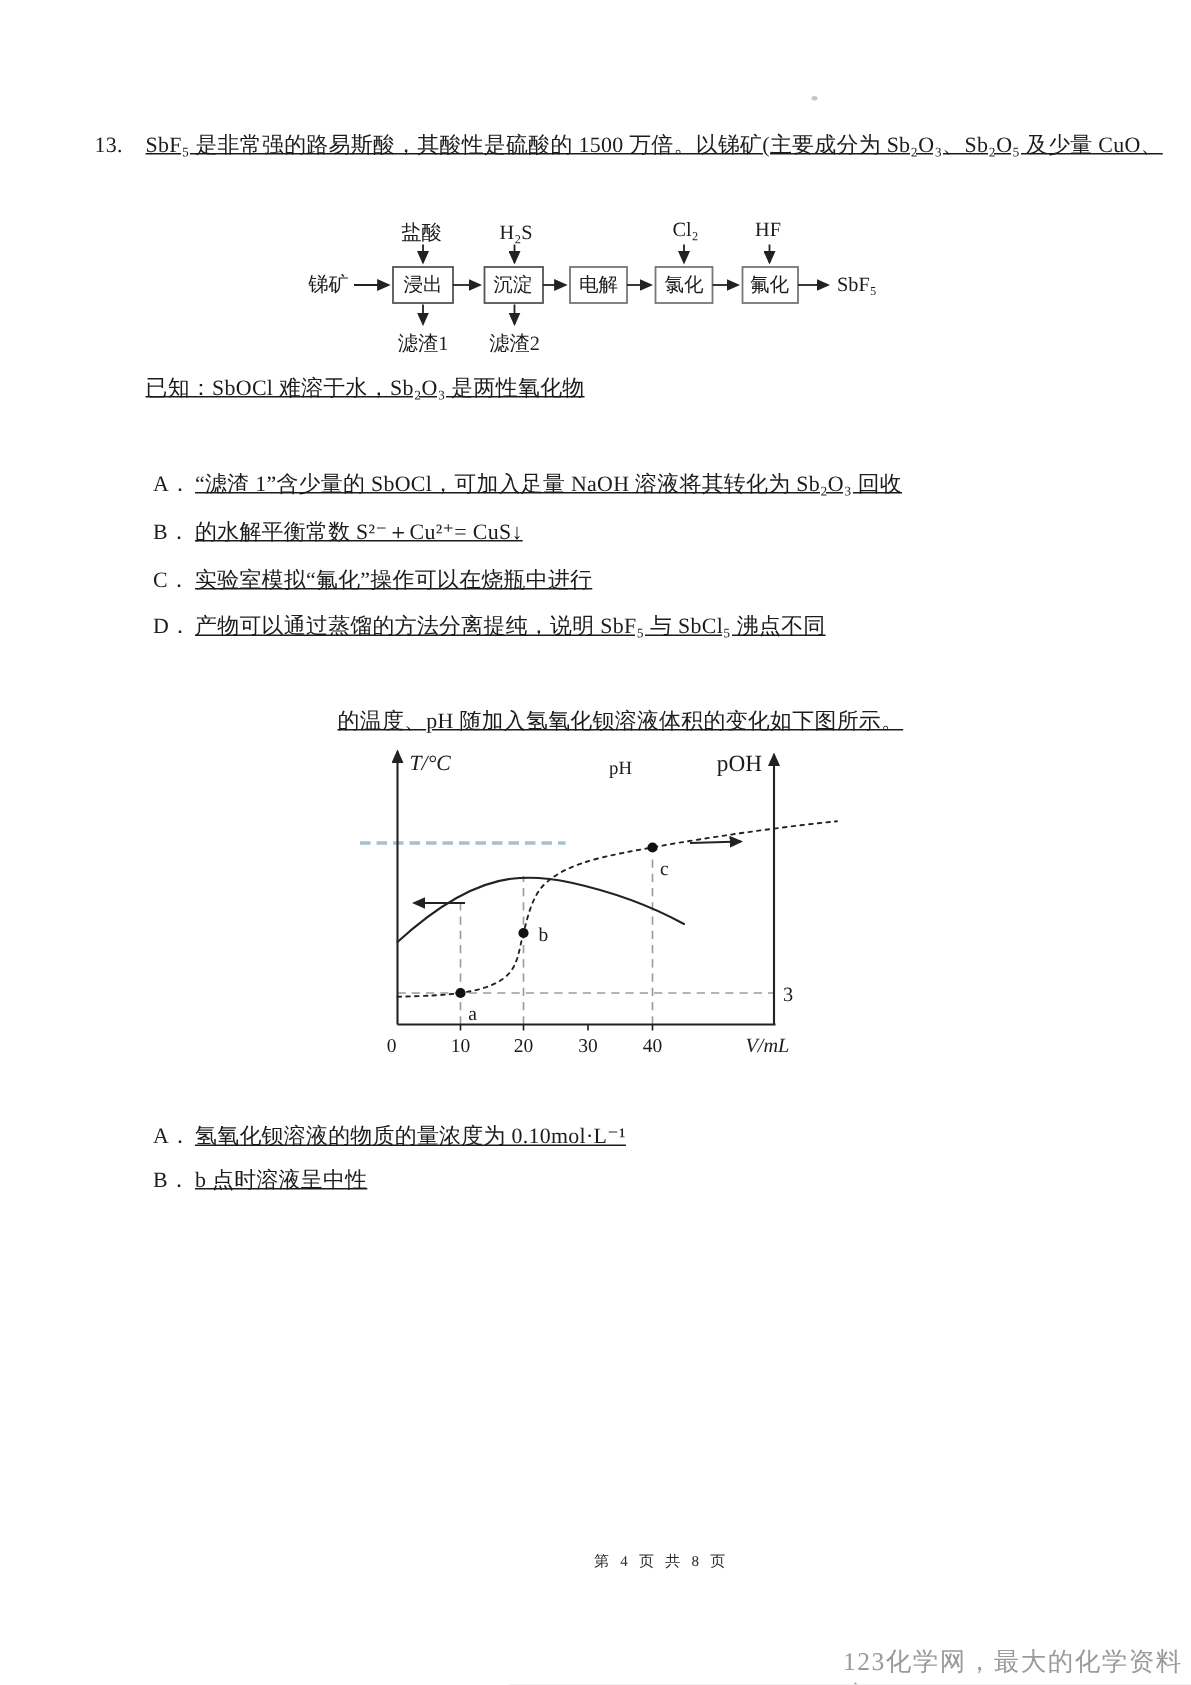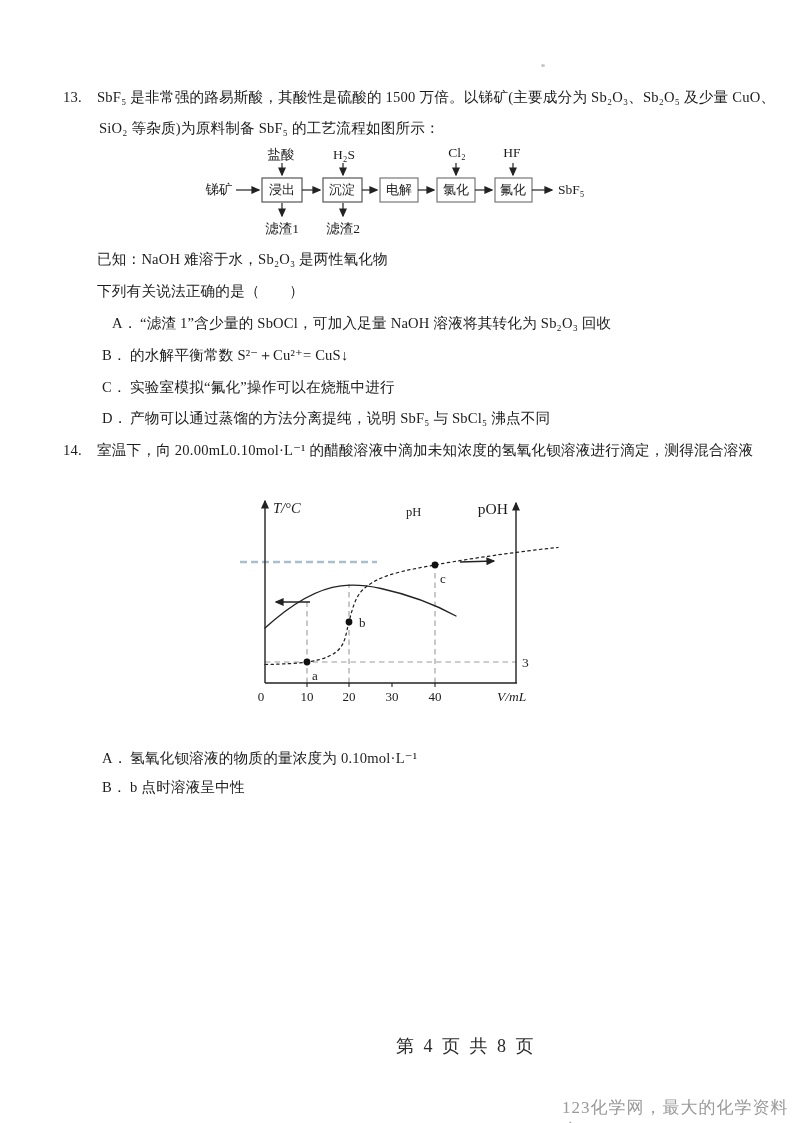--- a/index.html
+++ b/index.html
@@ -5,7 +5,7 @@
   html,body{margin:0;padding:0;background:#e8e8e8;}
   .page{position:relative;width:794px;height:1123px;margin:0 auto;background:#ffffff;
         font-family:"Liberation Serif","DejaVu Serif","DejaVu Sans",serif;color:#1c1c1c;overflow:hidden;}
-  .line{position:absolute;white-space:nowrap;font-size:14.6px;line-height:20px;letter-spacing:0.2px;}
+  .line{position:absolute;white-space:nowrap;font-size:14.6px;line-height:20px;letter-spacing:0.2px;text-decoration:underline;}
   .qnum{display:inline-block;width:34px;}
   .olabel{display:inline-block;width:28px;}
   .footer{position:absolute;font-size:18px;letter-spacing:2.5px;color:#2a2a2a;}

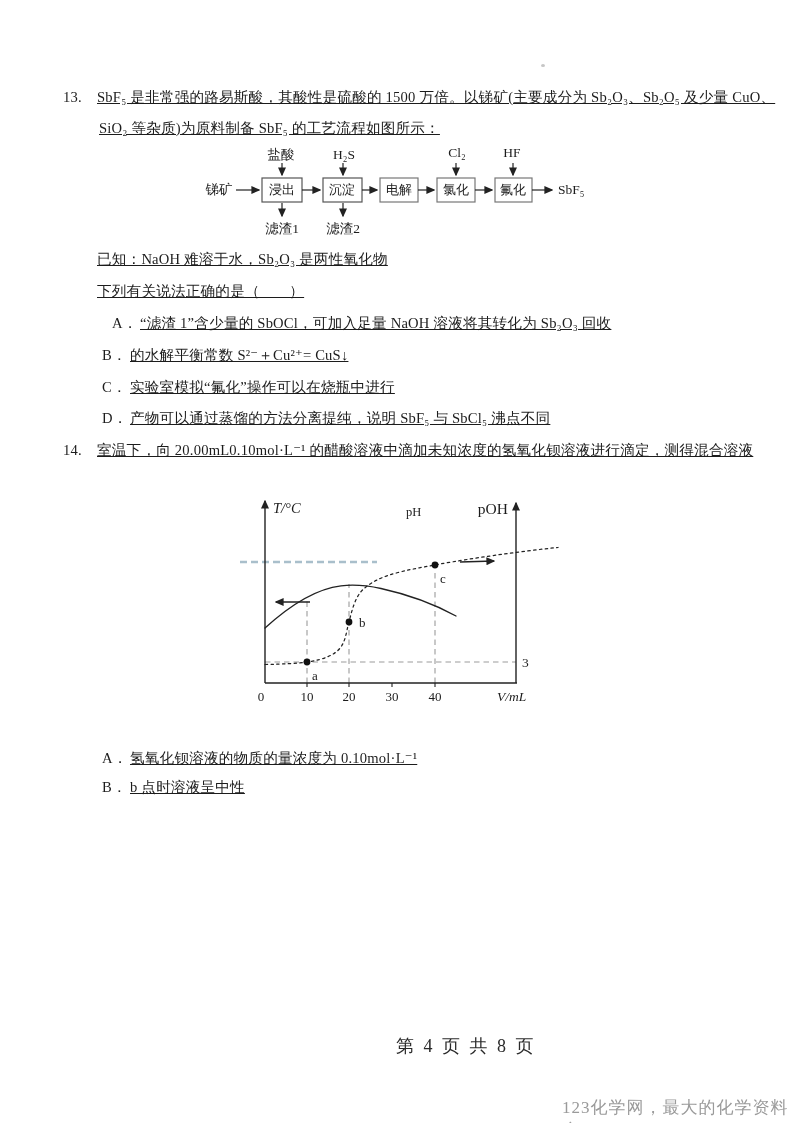--- a/index.html
+++ b/index.html
@@ -22,7 +22,6 @@
   <div class="stray-dot"></div>
 
   <div class="line" style="left:63px;top:87px"><span class="qnum">13.</span><span>SbF₅ 是非常强的路易斯酸，其酸性是硫酸的 1500 万倍。以锑矿(主要成分为 Sb₂O₃、Sb₂O₅ 及少量 CuO、</span></div>
-  <div class="line" style="left:99px;top:118px">SiO₂ 等杂质)为原料制备 SbF₅ 的工艺流程如图所示：</div>
 
   <svg style="left:195px;top:143px" width="390" height="97" viewBox="0 0 390 97">
     <defs>

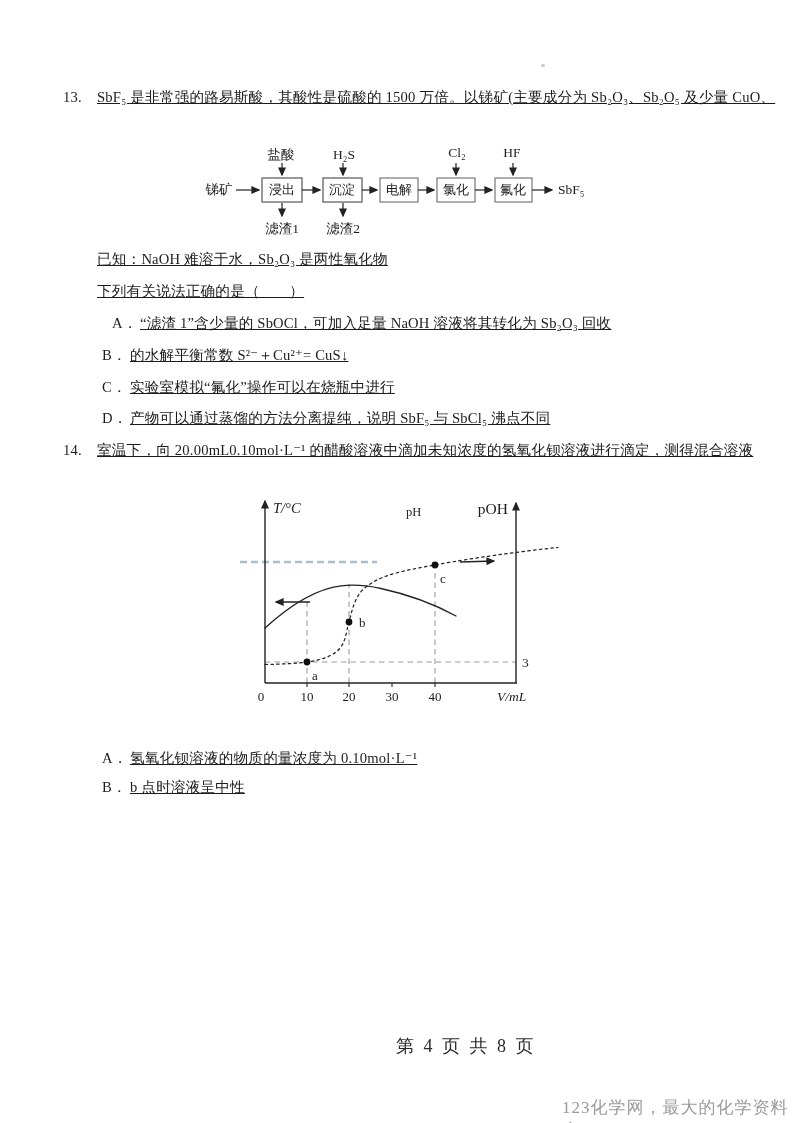--- a/index.html
+++ b/index.html
@@ -66,7 +66,7 @@
     <text x="148" y="90" font-size="13.5" text-anchor="middle">滤渣2</text>
   </svg>
 
-  <div class="line" style="left:97px;top:249px">已知：NaOH 难溶于水，Sb₂O₃ 是两性氧化物</div>
+  <div class="line" style="left:97px;top:249px">已知：SbOCl 难溶于水，Sb₂O₃ 是两性氧化物</div>
   <div class="line" style="left:97px;top:281px">下列有关说法正确的是（　　）</div>
   <div class="line" style="left:112px;top:313px"><span class="olabel">A．</span><span>“滤渣 1”含少量的 SbOCl，可加入足量 NaOH 溶液将其转化为 Sb₂O₃ 回收</span></div>
   <div class="line" style="left:102px;top:345px"><span class="olabel">B．</span><span>的水解平衡常数 S²⁻＋Cu²⁺= CuS↓</span></div>

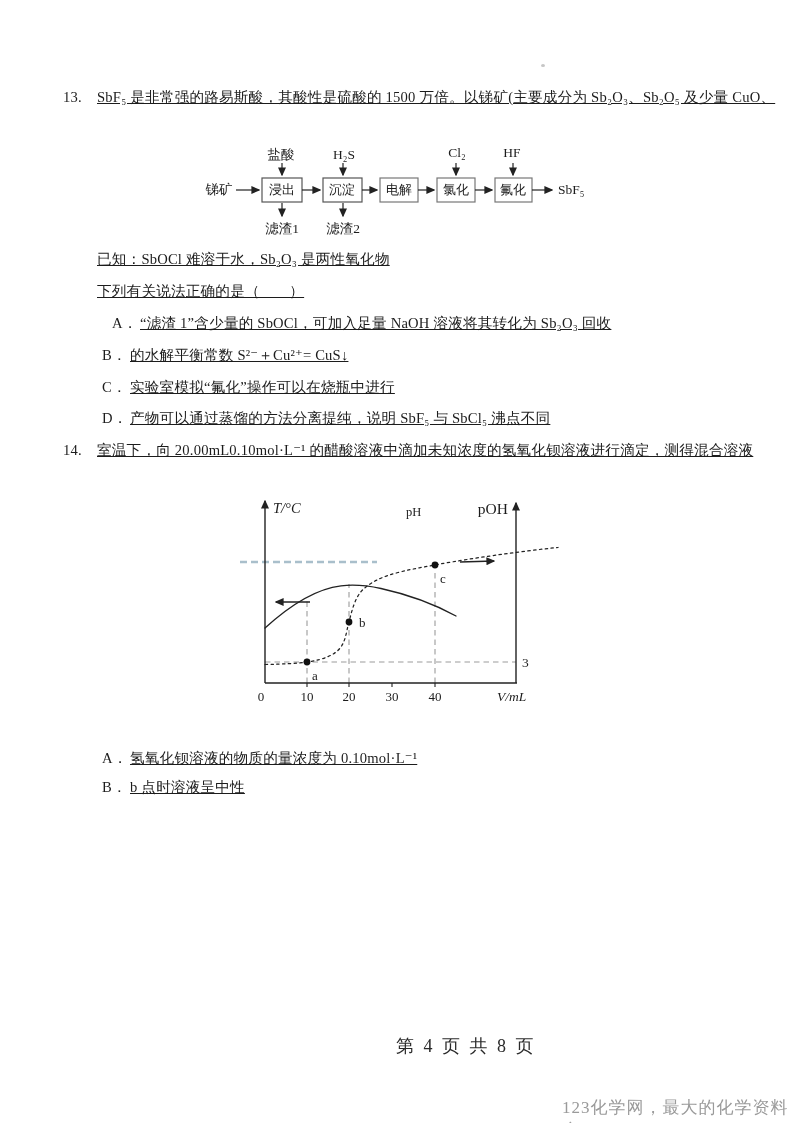--- a/index.html
+++ b/index.html
@@ -67,7 +67,6 @@
   </svg>
 
   <div class="line" style="left:97px;top:249px">已知：SbOCl 难溶于水，Sb₂O₃ 是两性氧化物</div>
-  <div class="line" style="left:97px;top:281px">下列有关说法正确的是（　　）</div>
   <div class="line" style="left:112px;top:313px"><span class="olabel">A．</span><span>“滤渣 1”含少量的 SbOCl，可加入足量 NaOH 溶液将其转化为 Sb₂O₃ 回收</span></div>
   <div class="line" style="left:102px;top:345px"><span class="olabel">B．</span><span>的水解平衡常数 S²⁻＋Cu²⁺= CuS↓</span></div>
   <div class="line" style="left:102px;top:377px"><span class="olabel">C．</span><span>实验室模拟“氟化”操作可以在烧瓶中进行</span></div>

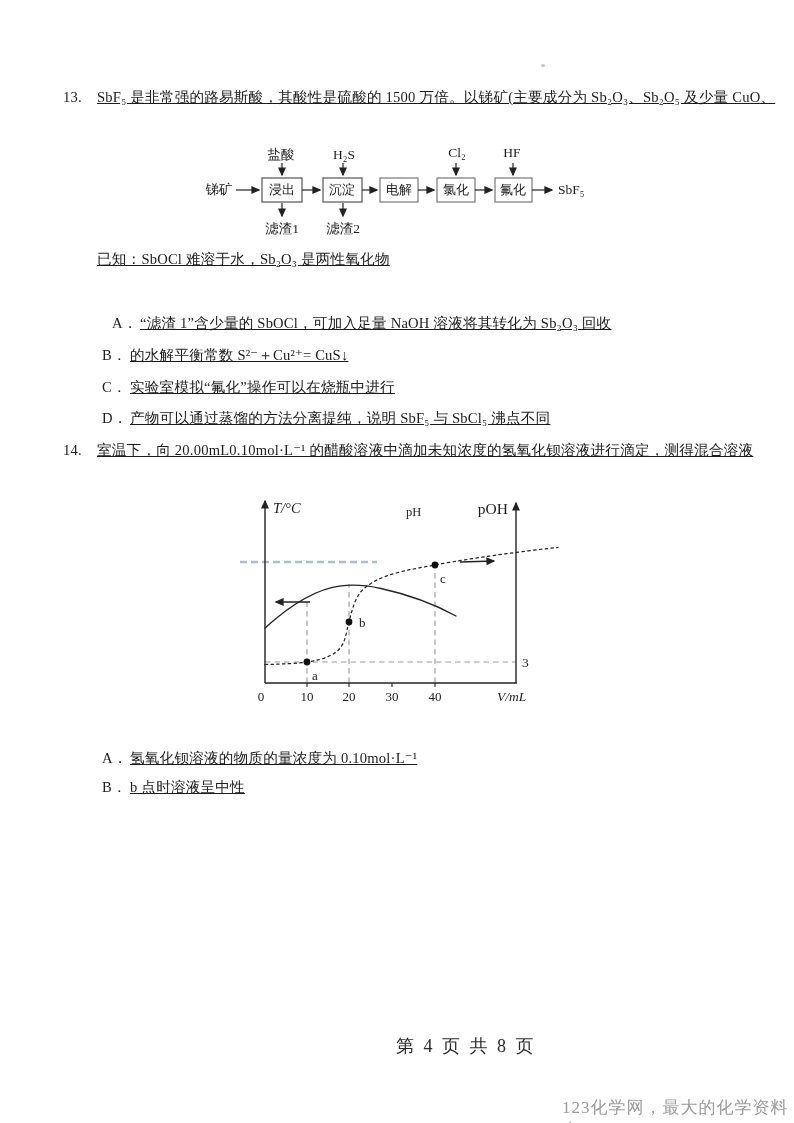--- a/index.html
+++ b/index.html
@@ -67,7 +67,7 @@
   </svg>
 
   <div class="line" style="left:97px;top:249px">已知：SbOCl 难溶于水，Sb₂O₃ 是两性氧化物</div>
-  <div class="line" style="left:112px;top:313px"><span class="olabel">A．</span><span>“滤渣 1”含少量的 SbOCl，可加入足量 NaOH 溶液将其转化为 Sb₂O₃ 回收</span></div>
+  <div class="line" style="left:102px;top:313px"><span class="olabel">A．</span><span>“滤渣 1”含少量的 SbOCl，可加入足量 NaOH 溶液将其转化为 Sb₂O₃ 回收</span></div>
   <div class="line" style="left:102px;top:345px"><span class="olabel">B．</span><span>的水解平衡常数 S²⁻＋Cu²⁺= CuS↓</span></div>
   <div class="line" style="left:102px;top:377px"><span class="olabel">C．</span><span>实验室模拟“氟化”操作可以在烧瓶中进行</span></div>
   <div class="line" style="left:102px;top:408px"><span class="olabel">D．</span><span>产物可以通过蒸馏的方法分离提纯，说明 SbF₅ 与 SbCl₅ 沸点不同</span></div>

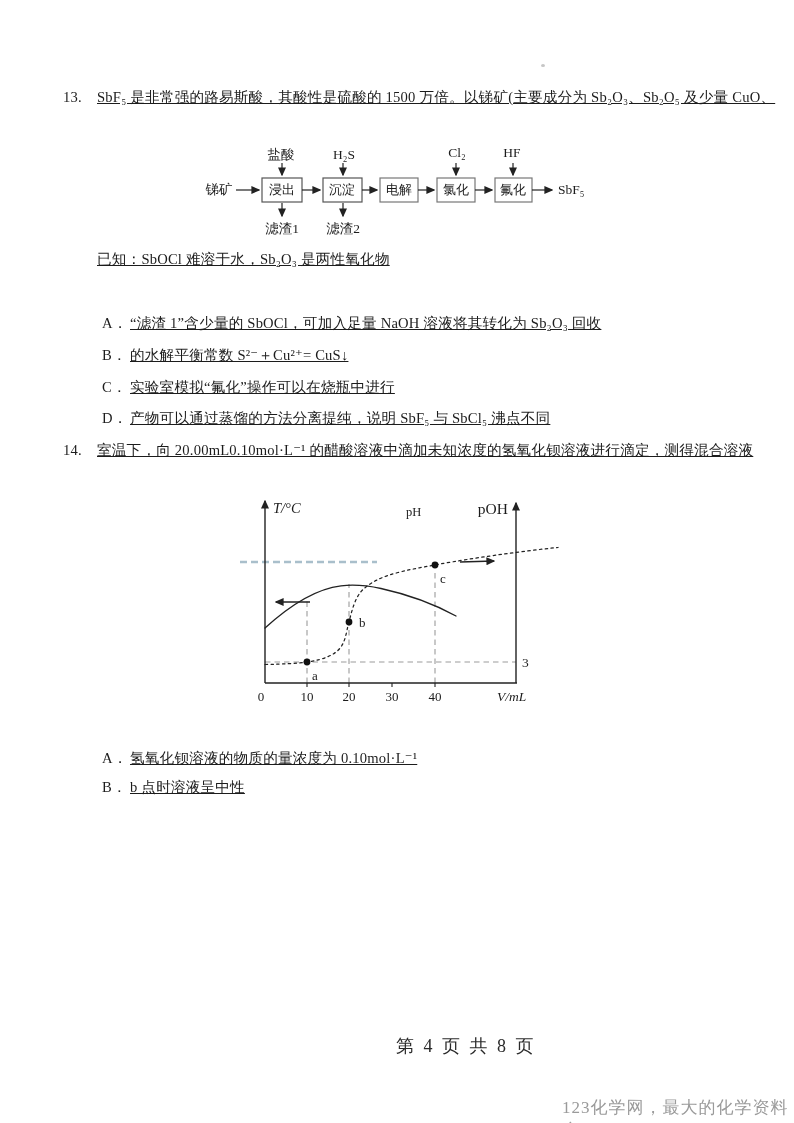--- a/index.html
+++ b/index.html
@@ -72,7 +72,6 @@
   <div class="line" style="left:102px;top:377px"><span class="olabel">C．</span><span>实验室模拟“氟化”操作可以在烧瓶中进行</span></div>
   <div class="line" style="left:102px;top:408px"><span class="olabel">D．</span><span>产物可以通过蒸馏的方法分离提纯，说明 SbF₅ 与 SbCl₅ 沸点不同</span></div>
 
-  <div class="line" style="left:63px;top:440px"><span class="qnum">14.</span><span>室温下，向 20.00mL0.10mol·L⁻¹ 的醋酸溶液中滴加未知浓度的氢氧化钡溶液进行滴定，测得混合溶液</span></div>
 
   <svg style="left:236px;top:492px" width="346" height="218" viewBox="0 0 346 218">
 

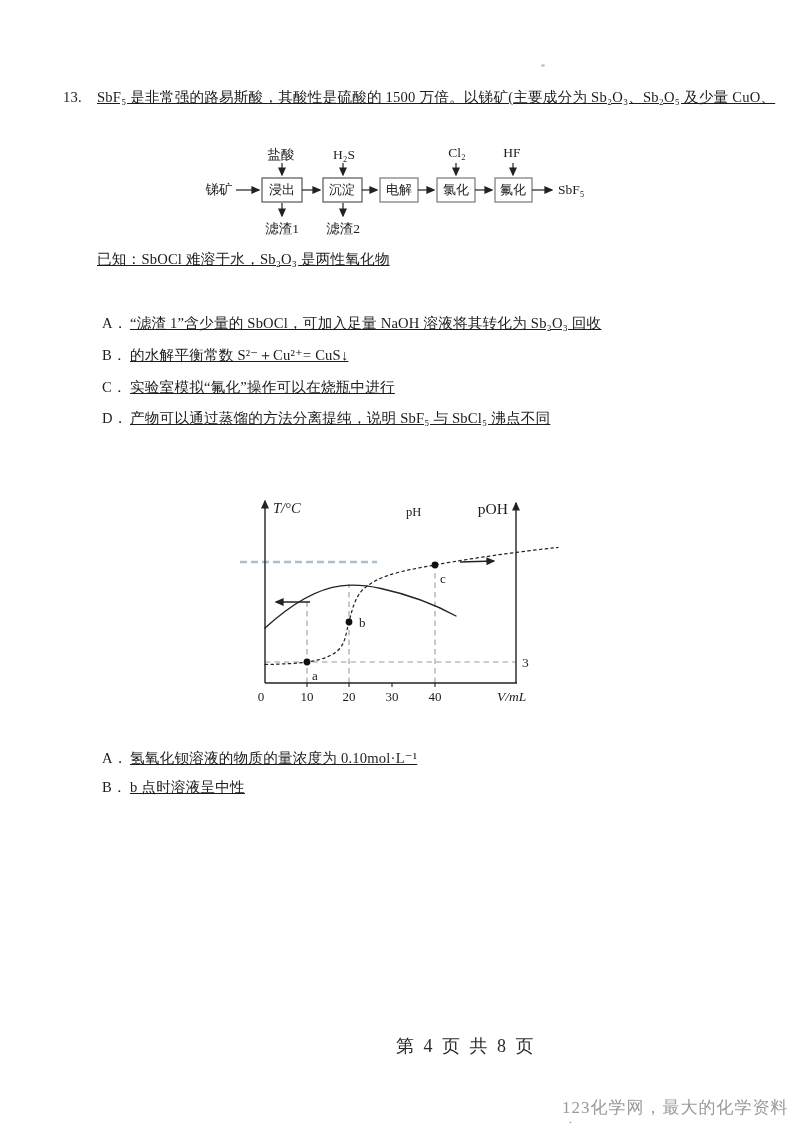--- a/index.html
+++ b/index.html
@@ -72,6 +72,7 @@
   <div class="line" style="left:102px;top:377px"><span class="olabel">C．</span><span>实验室模拟“氟化”操作可以在烧瓶中进行</span></div>
   <div class="line" style="left:102px;top:408px"><span class="olabel">D．</span><span>产物可以通过蒸馏的方法分离提纯，说明 SbF₅ 与 SbCl₅ 沸点不同</span></div>
 
+  <div class="line" style="left:225px;top:471px">的温度、pH 随加入氢氧化钡溶液体积的变化如下图所示。</div>
 
   <svg style="left:236px;top:492px" width="346" height="218" viewBox="0 0 346 218">
 

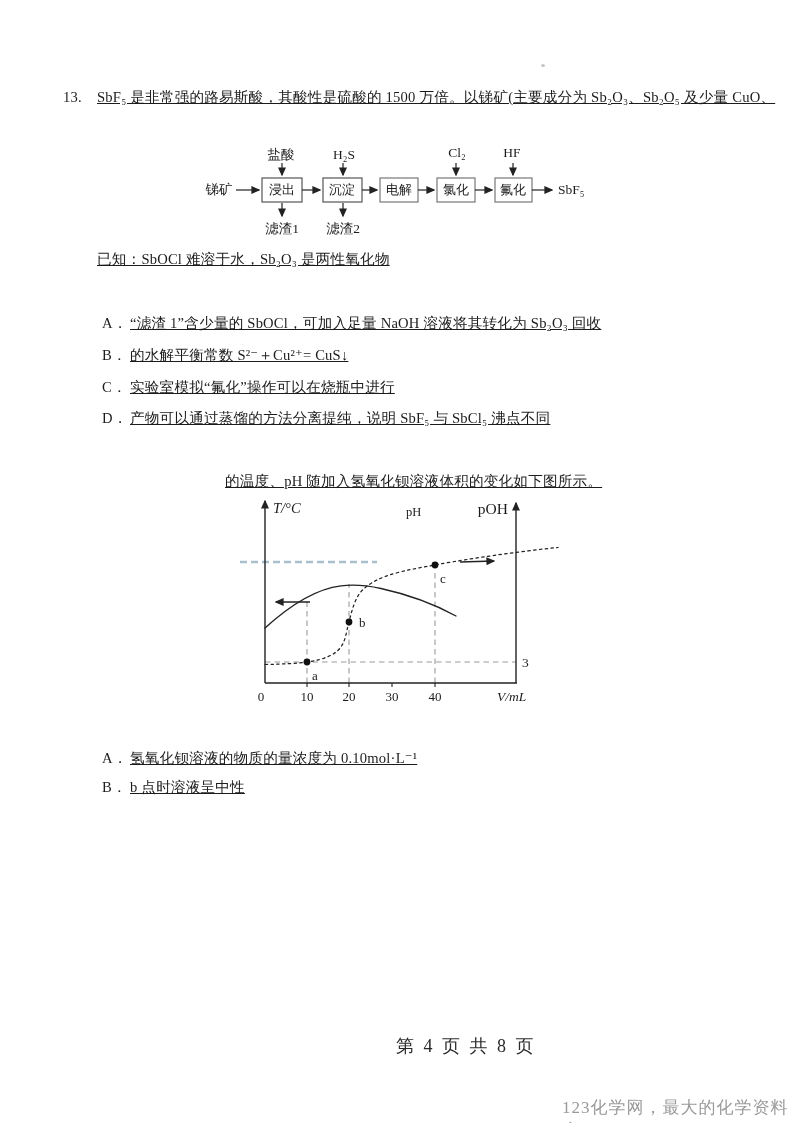--- a/index.html
+++ b/index.html
@@ -8,7 +8,7 @@
   .line{position:absolute;white-space:nowrap;font-size:14.6px;line-height:20px;letter-spacing:0.2px;text-decoration:underline;}
   .qnum{display:inline-block;width:34px;}
   .olabel{display:inline-block;width:28px;}
-  .footer{position:absolute;font-size:18px;letter-spacing:2.5px;color:#2a2a2a;}
+  .footer{position:absolute;font-size:10px;letter-spacing:2.5px;color:#2a2a2a;}
   .watermark{position:absolute;font-size:17px;color:#9a9a9a;letter-spacing:1px;}
   .stray-dot{position:absolute;left:541px;top:64px;width:4px;height:3px;background:#c6c6c6;border-radius:50%;}
   svg{position:absolute;overflow:visible;}

